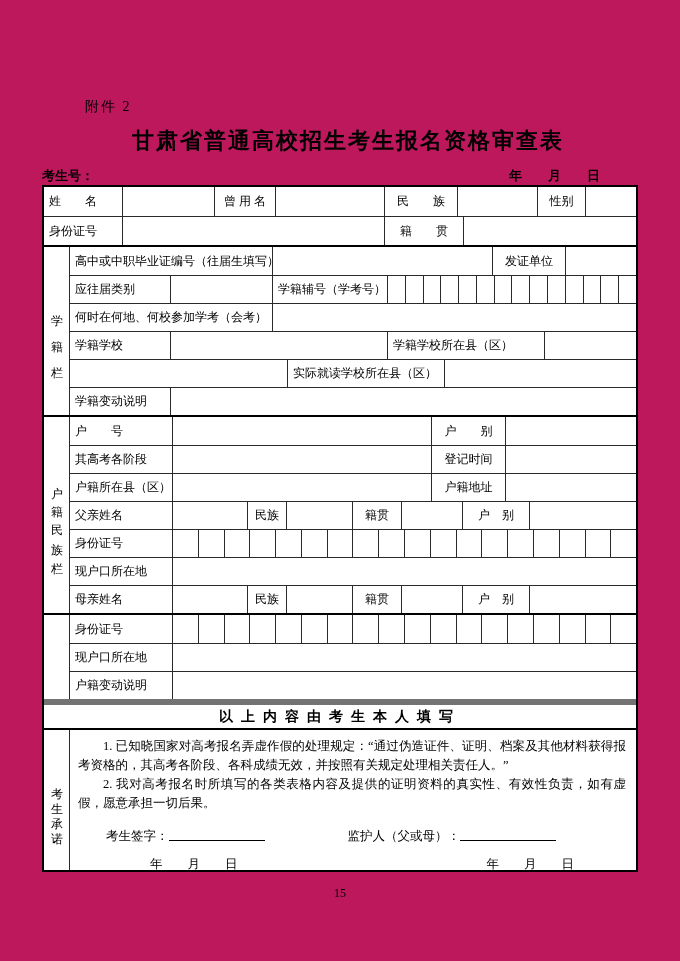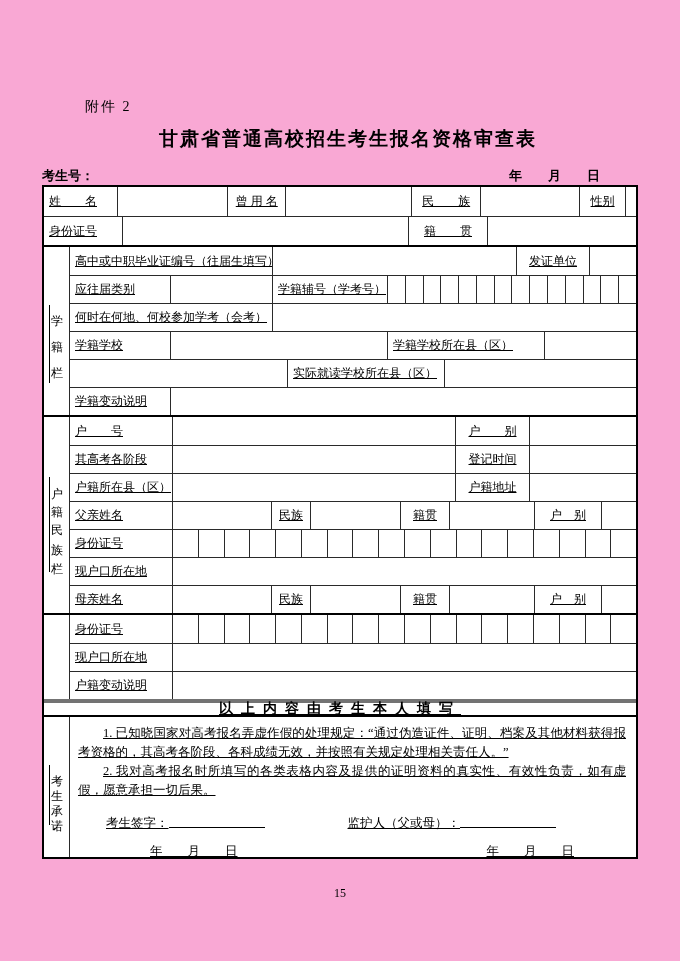--- a/index.html
+++ b/index.html
@@ -9,7 +9,7 @@
     font-family: "Liberation Serif", serif;
     color: #000;
   }
-  .page { position: relative; width: 680px; height: 961px; background:#f9a8d4; overflow: hidden; }
+  .page { position: relative; width: 680px; height: 961px; background:#be185d; overflow: hidden; }
 
   .attachment { position: absolute; left: 85px; top: 98px; font-size: 14px; letter-spacing: 2px; }
   .title { position: absolute; left: 0; top: 126px; width: 100%; text-align: center;

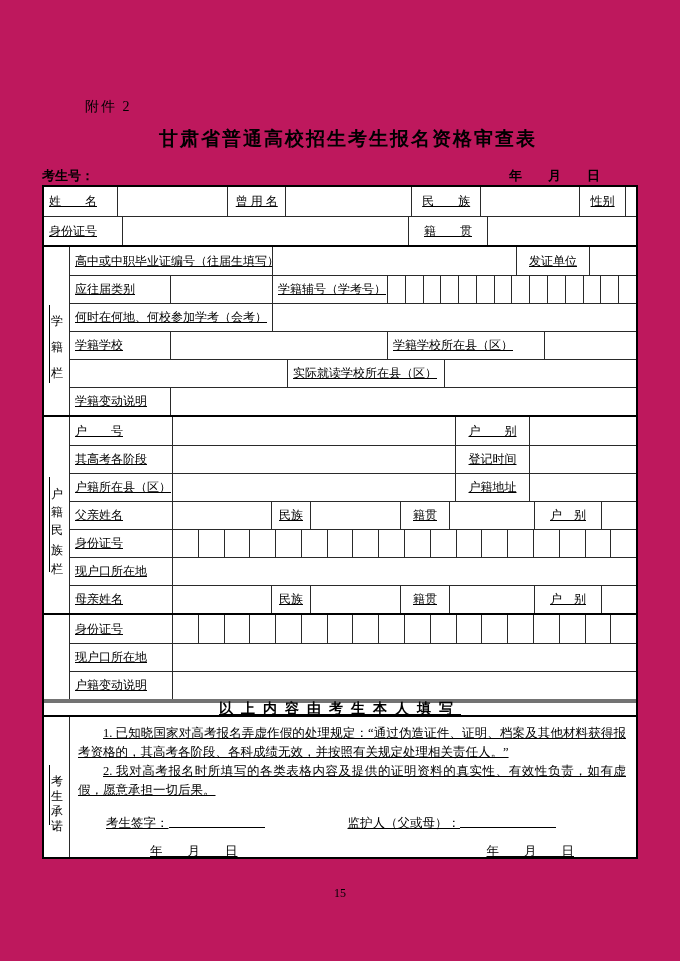--- a/index.html
+++ b/index.html
@@ -13,7 +13,7 @@
 
   .attachment { position: absolute; left: 85px; top: 98px; font-size: 14px; letter-spacing: 2px; }
   .title { position: absolute; left: 0; top: 126px; width: 100%; text-align: center;
-           font-size: 19px; font-weight: bold; letter-spacing: 2px; padding-left: 16px; }
+           font-size: 22px; font-weight: bold; letter-spacing: 2px; padding-left: 16px; }
   .candidate-line { position: absolute; left: 42px; top: 167px; width: 596px;
                     display: flex; justify-content: space-between; font-size: 13px; font-weight: bold; }
   .candidate-line .hdr-date { padding-right: 38px; font-weight: bold; }

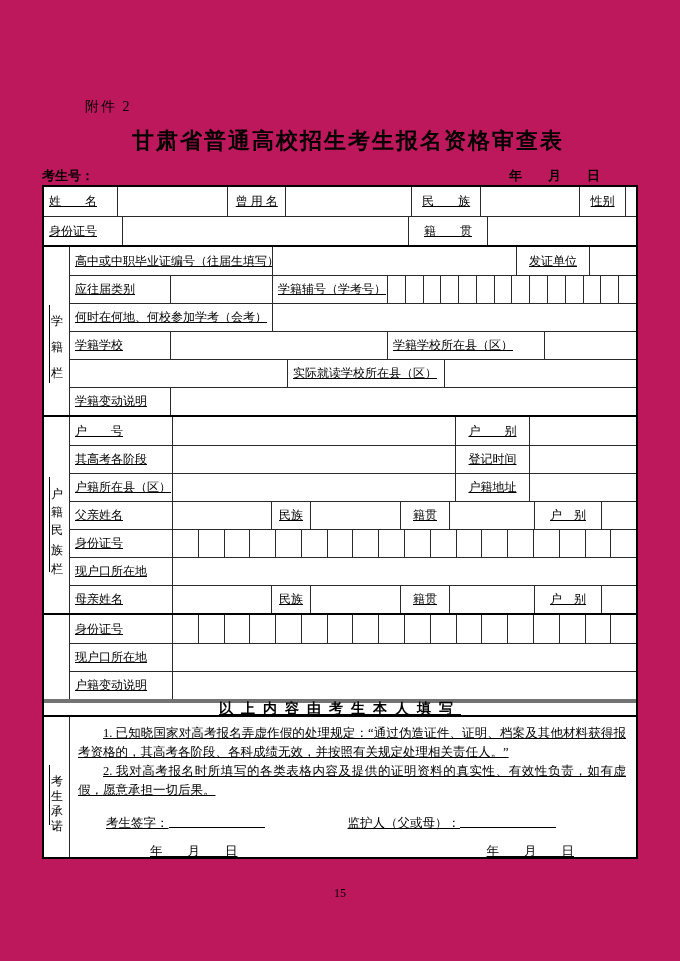--- a/index.html
+++ b/index.html
@@ -18,7 +18,7 @@
                     display: flex; justify-content: space-between; font-size: 13px; font-weight: bold; }
   .candidate-line .hdr-date { padding-right: 38px; font-weight: bold; }
 
-  .table { position: absolute; left: 42px; top: 185px; width: 596px; border: 2px solid #000; background:#fff;text-decoration:underline; }
+  .table { position: absolute; left: 42px; top: 185px; width: 596px; border: 2px solid #000; background:#fff; }
 
   .row { display: flex; border-top: 1px solid #2a2a2a; }
   .table > .row:first-child { border-top: none; }

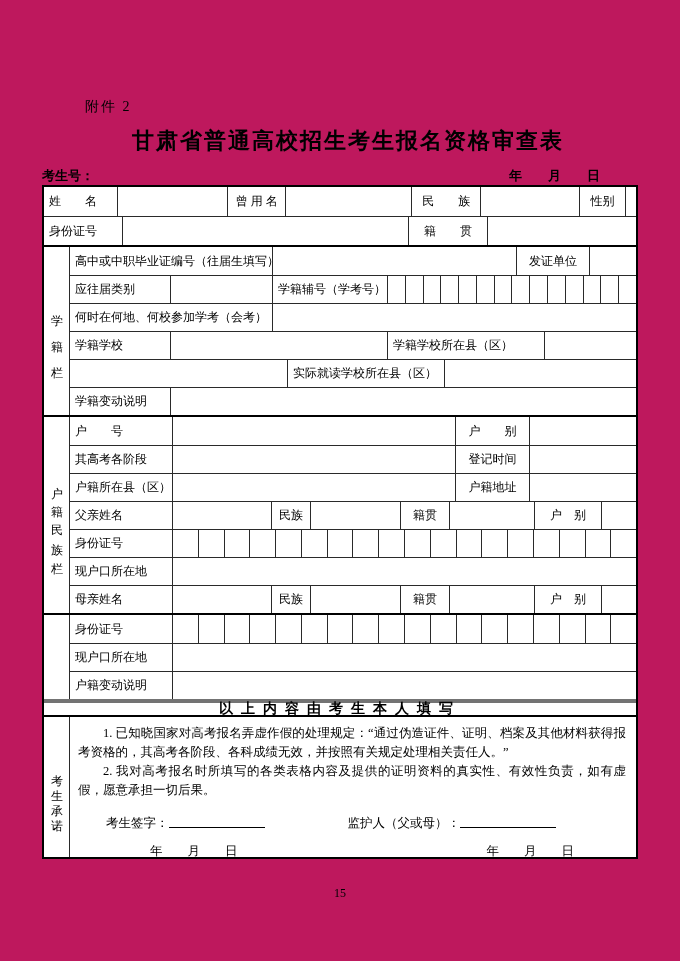--- a/index.html
+++ b/index.html
@@ -27,7 +27,7 @@
   .c { border-left: 1px solid #2a2a2a; display: flex; align-items: center;
        padding: 0 5px; font-size: 12px; white-space: nowrap; overflow: hidden; }
   .row > .c:first-child { border-left: none; }
-  .ctr { justify-content: center; padding: 0 8px; margin-left: 24px; }
+  .ctr { justify-content: center; padding: 0 8px; }
   .fx { flex: 1; }
   .p0 { padding: 0; }
 

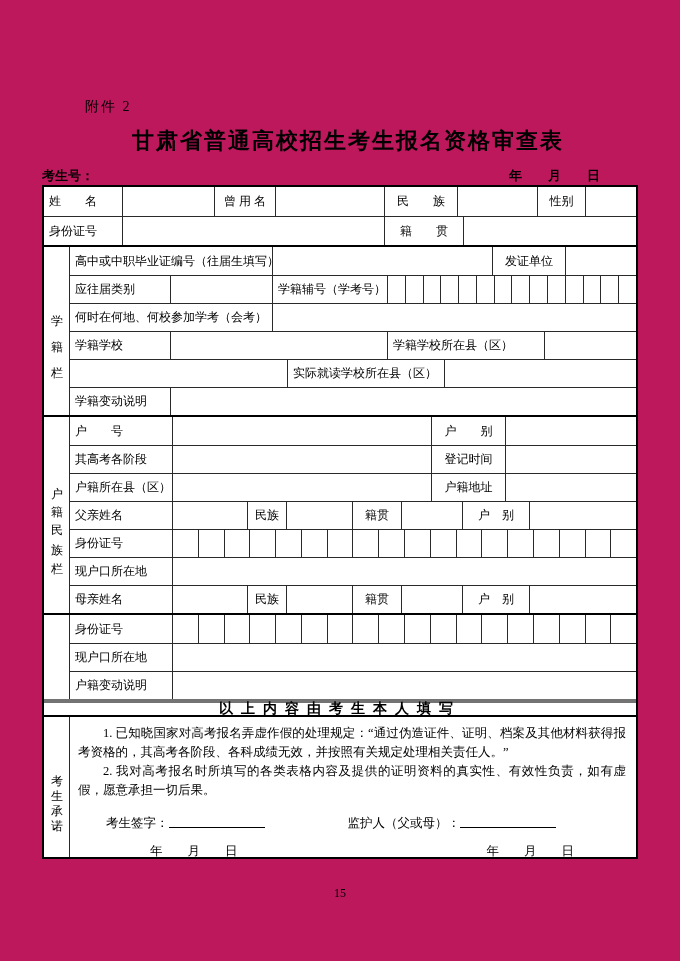--- a/index.html
+++ b/index.html
@@ -44,7 +44,7 @@
   .digits .d { flex: 1; border-left: 1px solid #2a2a2a; }
   .digits .d:first-child { border-left: none; }
 
-  .notice { height: 16px; border-top: 4px solid #737373; display: flex; align-items: center; justify-content: center;
+  .notice { height: 29px; border-top: 6px solid #737373; display: flex; align-items: center; justify-content: center;
             font-weight: bold; font-size: 14px; letter-spacing: 8px; }
 
   .pledge-section { height: 142px; border-top: 2px solid #000; }

